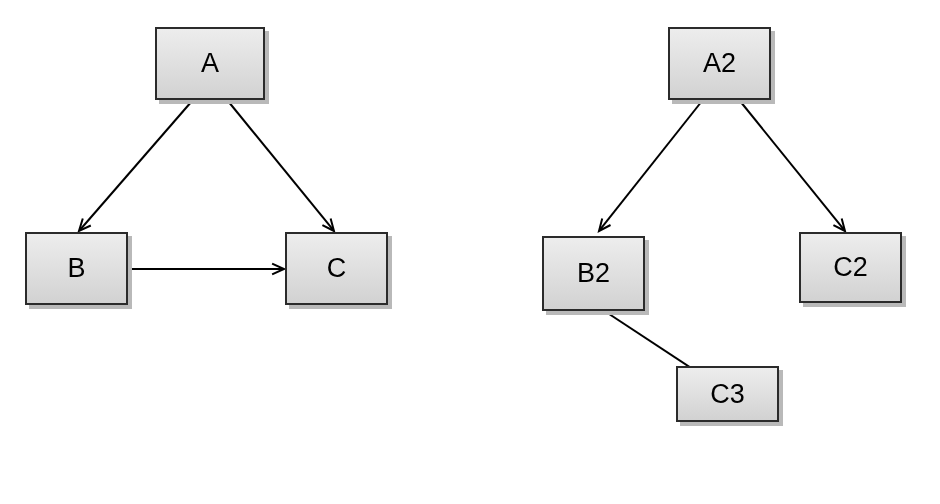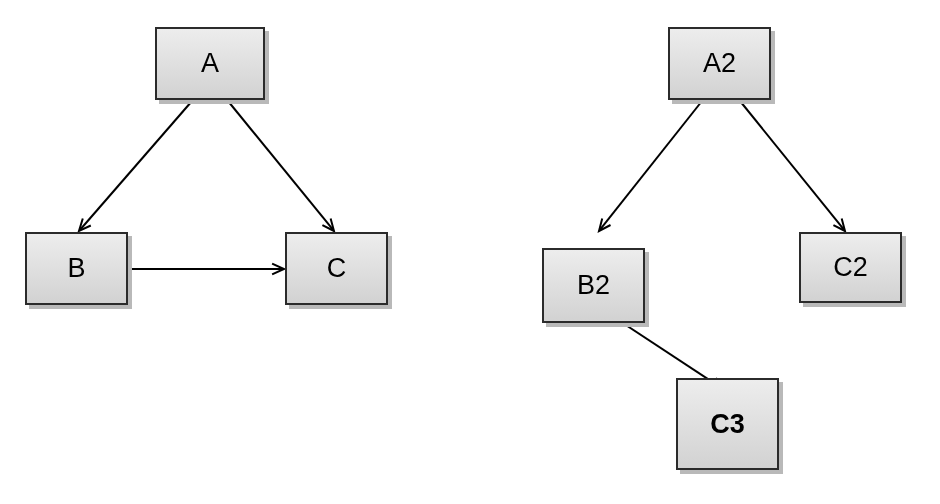--- a/index.html
+++ b/index.html
@@ -89,7 +89,7 @@
       <div class="node" style="left: 668px; top: 27px; width: 103px; height: 73px; border-color: rgb(43, 43, 43); box-shadow: rgb(185, 185, 185) 4px 4px 0px 0px; background: linear-gradient(rgb(237, 237, 237) 0%, rgb(210, 210, 210) 100%);">
         <span class="node-label">A2</span>
       </div>
-      <div class="node" style="left: 542px; top: 248px; width: 103px; height: 75px; border-color: rgb(43, 43, 43); box-shadow: rgb(185, 185, 185) 4px 4px 0px 0px; background: linear-gradient(rgb(237, 237, 237) 0%, rgb(210, 210, 210) 100%);">
+      <div class="node" style="left: 542px; top: 236px; width: 103px; height: 75px; border-color: rgb(43, 43, 43); box-shadow: rgb(185, 185, 185) 4px 4px 0px 0px; background: linear-gradient(rgb(237, 237, 237) 0%, rgb(210, 210, 210) 100%);">
         <span class="node-label">B2</span>
       </div>
       <div class="node" style="left: 799px; top: 232px; width: 103px; height: 71px; border-color: rgb(43, 43, 43); box-shadow: rgb(185, 185, 185) 4px 4px 0px 0px; background: linear-gradient(rgb(237, 237, 237) 0%, rgb(210, 210, 210) 100%); text-align: right;">

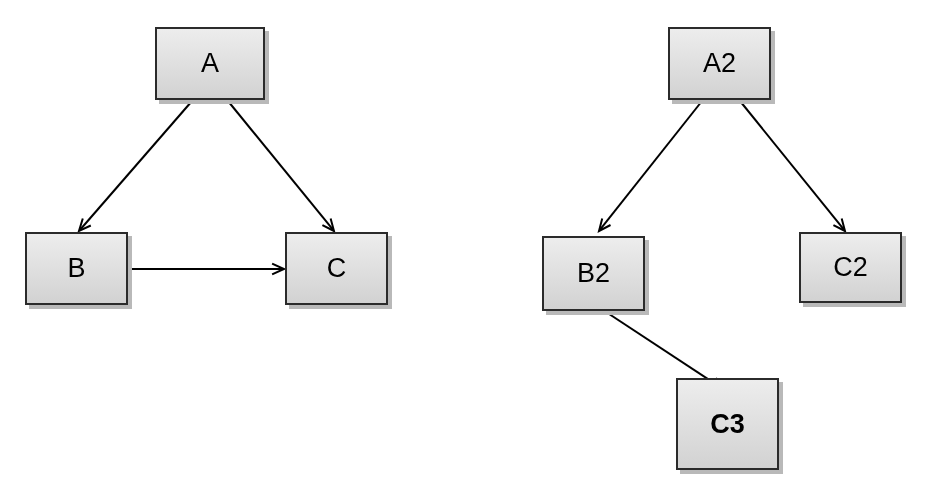--- a/index.html
+++ b/index.html
@@ -95,7 +95,7 @@
       <div class="node" style="left: 799px; top: 232px; width: 103px; height: 71px; border-color: rgb(43, 43, 43); box-shadow: rgb(185, 185, 185) 4px 4px 0px 0px; background: linear-gradient(rgb(237, 237, 237) 0%, rgb(210, 210, 210) 100%); text-align: right;">
         <span class="node-label">C2</span>
       </div>
-      <div class="node" style="left: 676px; top: 378px; width: 103px; height: 92px; border-color: rgb(43, 43, 43); box-shadow: rgb(185, 185, 185) 4px 4px 0px 0px; background: linear-gradient(rgb(237, 237, 237) 0%, rgb(210, 210, 210) 100%); font-weight: bold;">
+      <div class="node" style="left: 676px; top: 366px; width: 103px; height: 56px; border-color: rgb(43, 43, 43); box-shadow: rgb(185, 185, 185) 4px 4px 0px 0px; background: linear-gradient(rgb(237, 237, 237) 0%, rgb(210, 210, 210) 100%);">
         <span class="node-label">C3</span>
       </div>
     </div>

